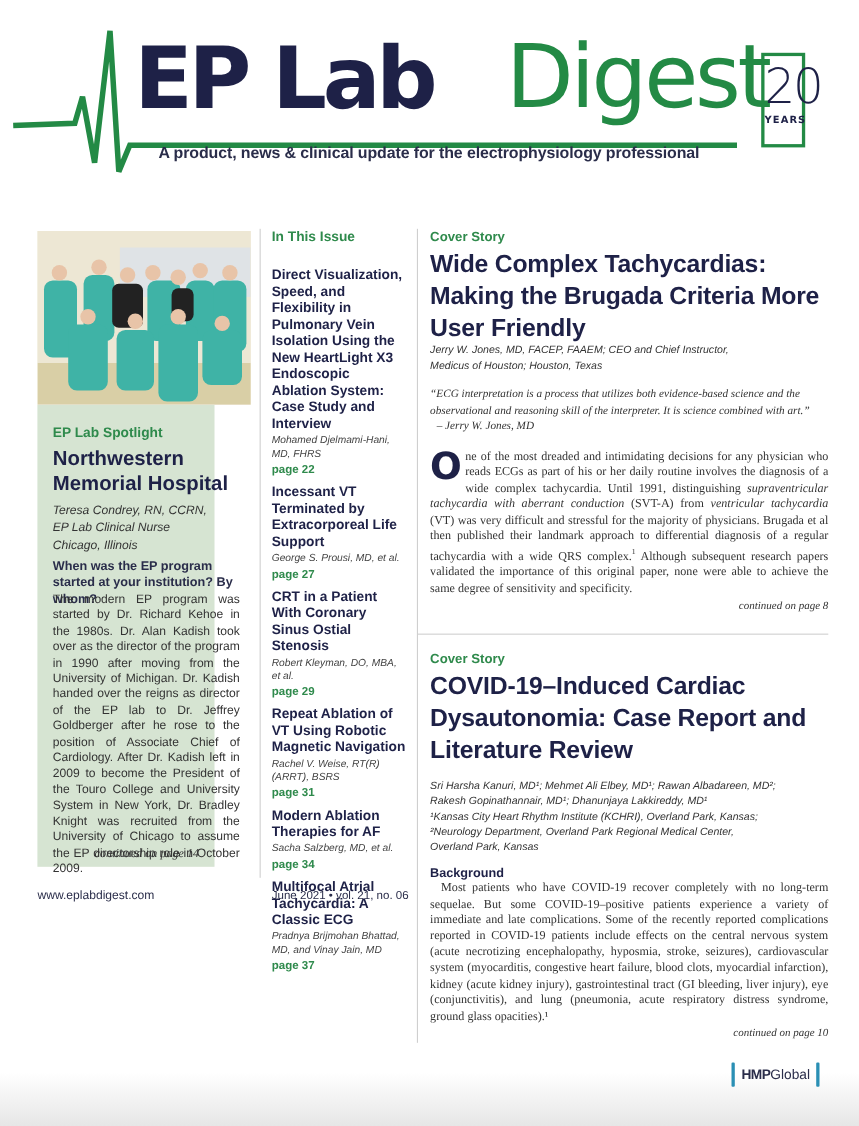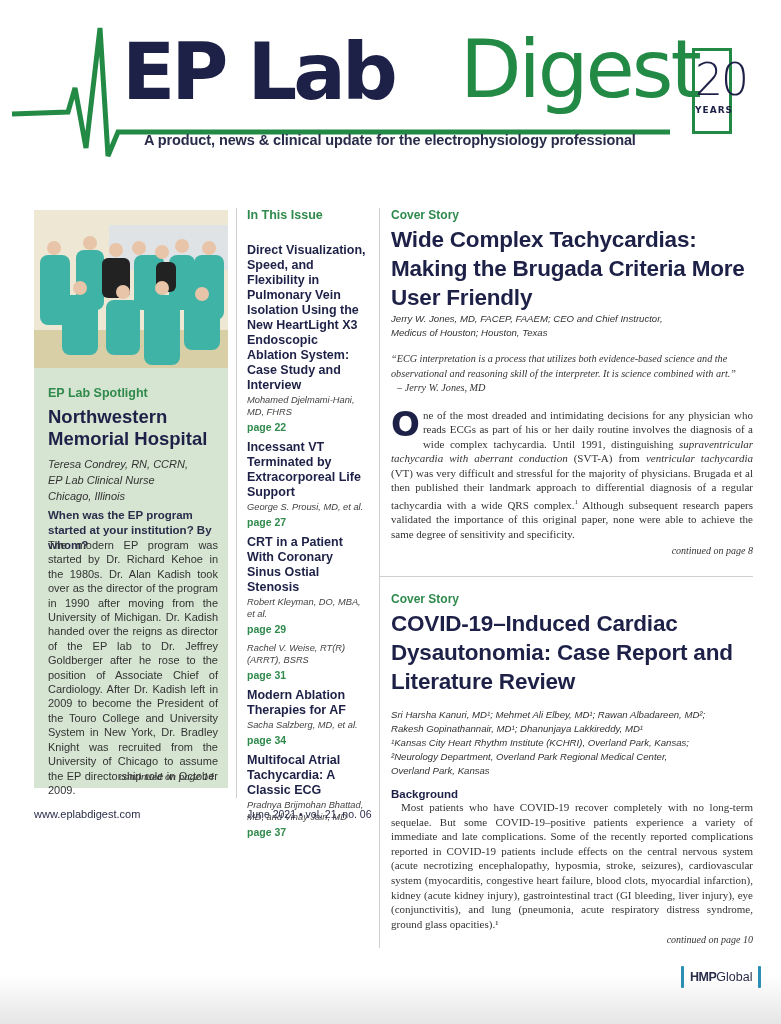--- a/index.html
+++ b/index.html
@@ -16,7 +16,7 @@
   .tagline{position:absolute;left:144px;top:132px;font-size:14.5px;font-weight:bold;color:#2a2d4a;letter-spacing:-0.1px;}
   
   .photo{position:absolute;left:34px;top:210px;width:194px;height:158px;overflow:hidden;background:#efe9d6;}
-  .spot{position:absolute;left:34px;top:368px;width:194px;height:420px;background:#d6e4d2;}
+  .spot{position:absolute;left:34px;top:368px;width:161px;height:420px;background:#d6e4d2;}
   .spot-kicker{position:absolute;left:14px;top:18px;font-size:12.5px;font-weight:bold;color:#2f8a4c;}
   .spot-title{position:absolute;left:14px;top:38px;width:176px;font-size:18.5px;font-weight:bold;color:#1e2147;line-height:22px;}
   .spot-author{position:absolute;left:14px;top:88px;width:176px;font-size:11px;font-style:italic;color:#333;line-height:16px;}

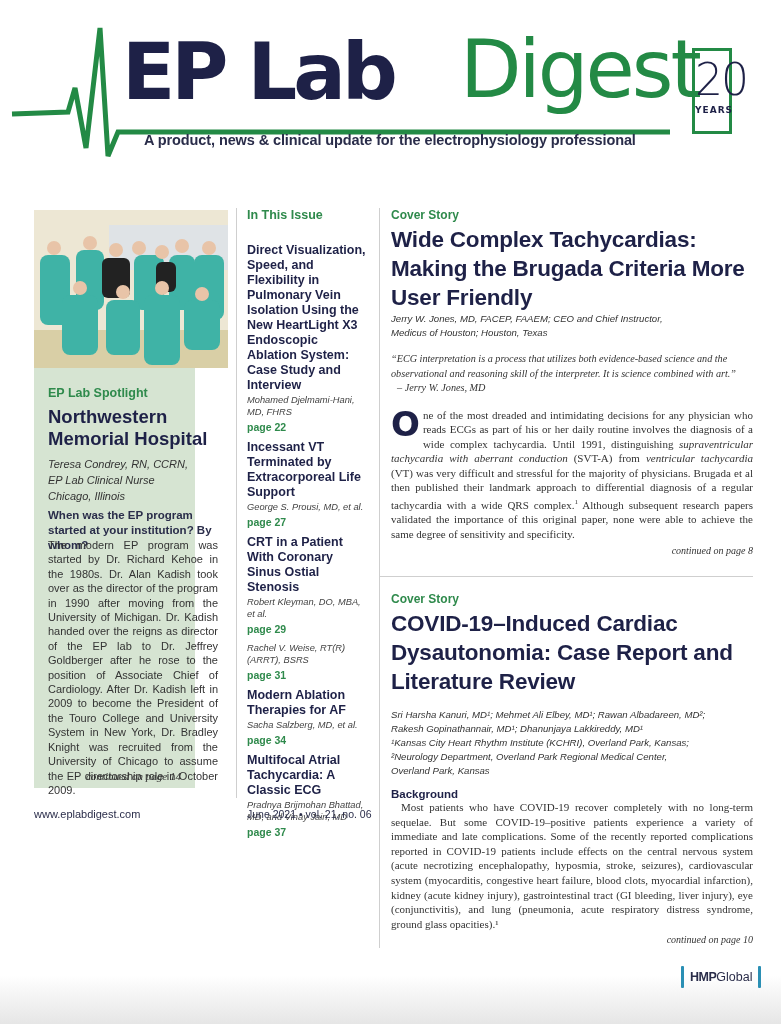--- a/index.html
+++ b/index.html
@@ -132,6 +132,7 @@
     <div class="issue-page">page 29</div>
   </div>
   <div class="issue-item">
+    <div class="issue-title">Repeat Ablation of VT Using Robotic Magnetic Navigation</div>
     <div class="issue-auth">Rachel V. Weise, RT(R)(ARRT), BSRS</div>
     <div class="issue-page">page 31</div>
   </div>

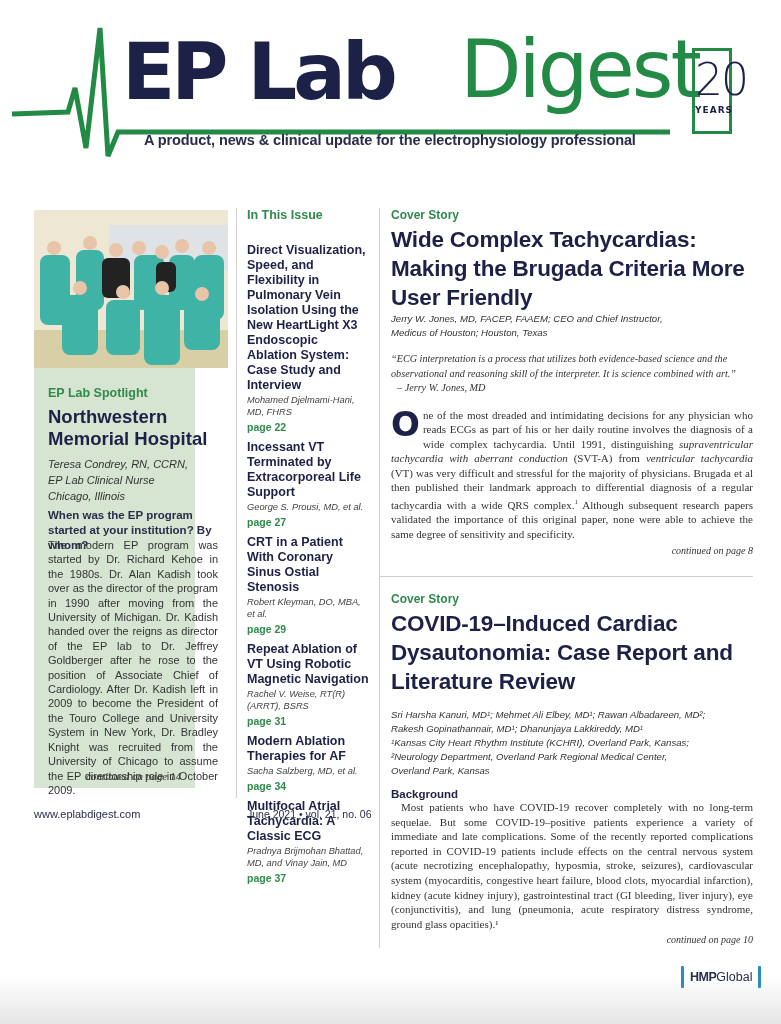--- a/index.html
+++ b/index.html
@@ -45,7 +45,7 @@
   .cont{font-family:"Liberation Serif",serif;font-style:italic;font-size:10px;color:#333;text-align:right;}
   .hdiv{position:absolute;left:380px;top:576px;width:373px;height:1px;background:#cfcfcf;}
   .bg-h{font-size:11.5px;font-weight:bold;color:#1e2147;}
-  .hmp{position:absolute;left:647px;top:966px;display:flex;align-items:center;gap:6px;padding-left:34px;}
+  .hmp{position:absolute;left:631px;top:966px;display:flex;align-items:center;gap:6px;padding-left:34px;}
   .hmp-bar{width:3px;height:22px;background:#2a8fb4;border-radius:1px;}
   .hmp-txt{font-size:12.5px;color:#2a2d4a;}
   .hmp-txt b{font-weight:bold;letter-spacing:-0.5px;}

